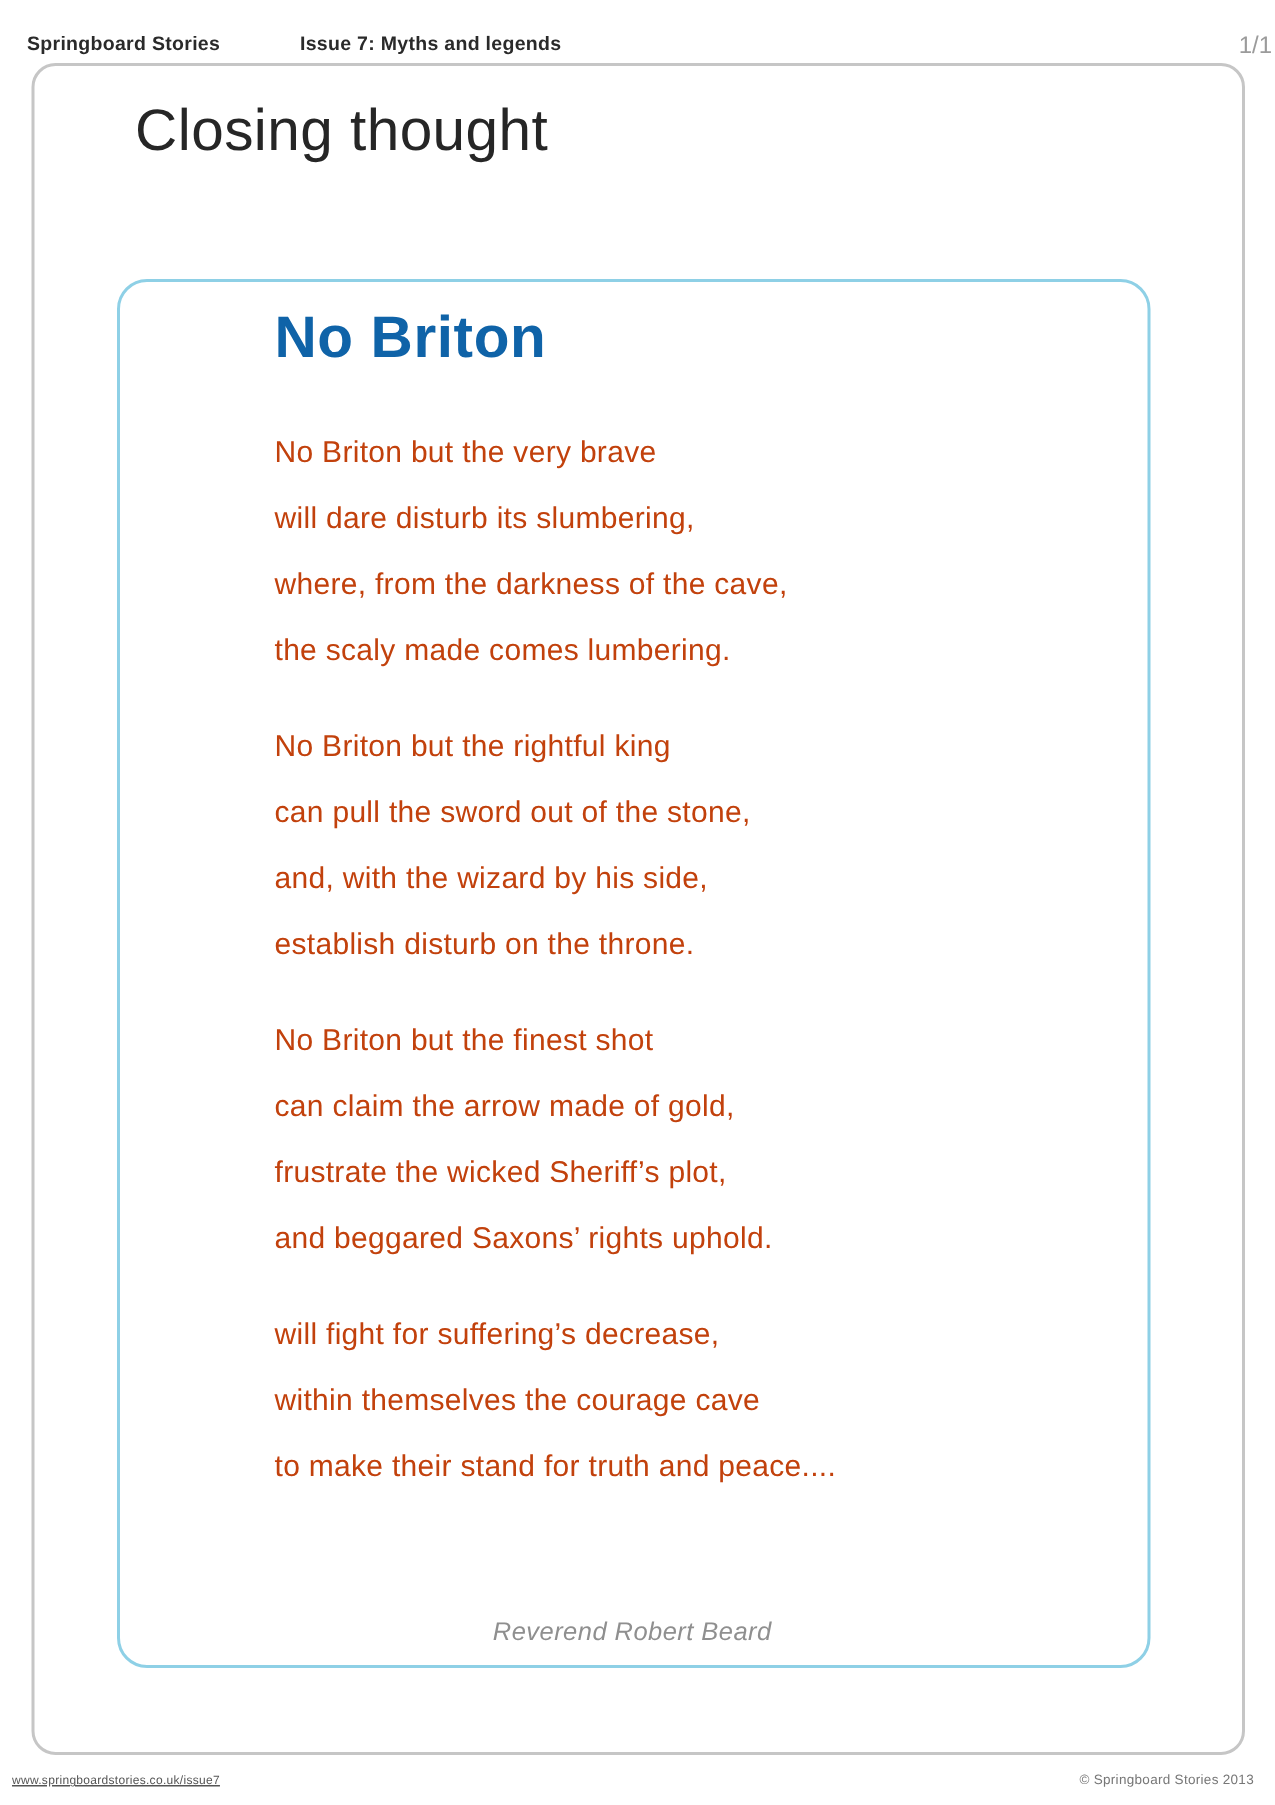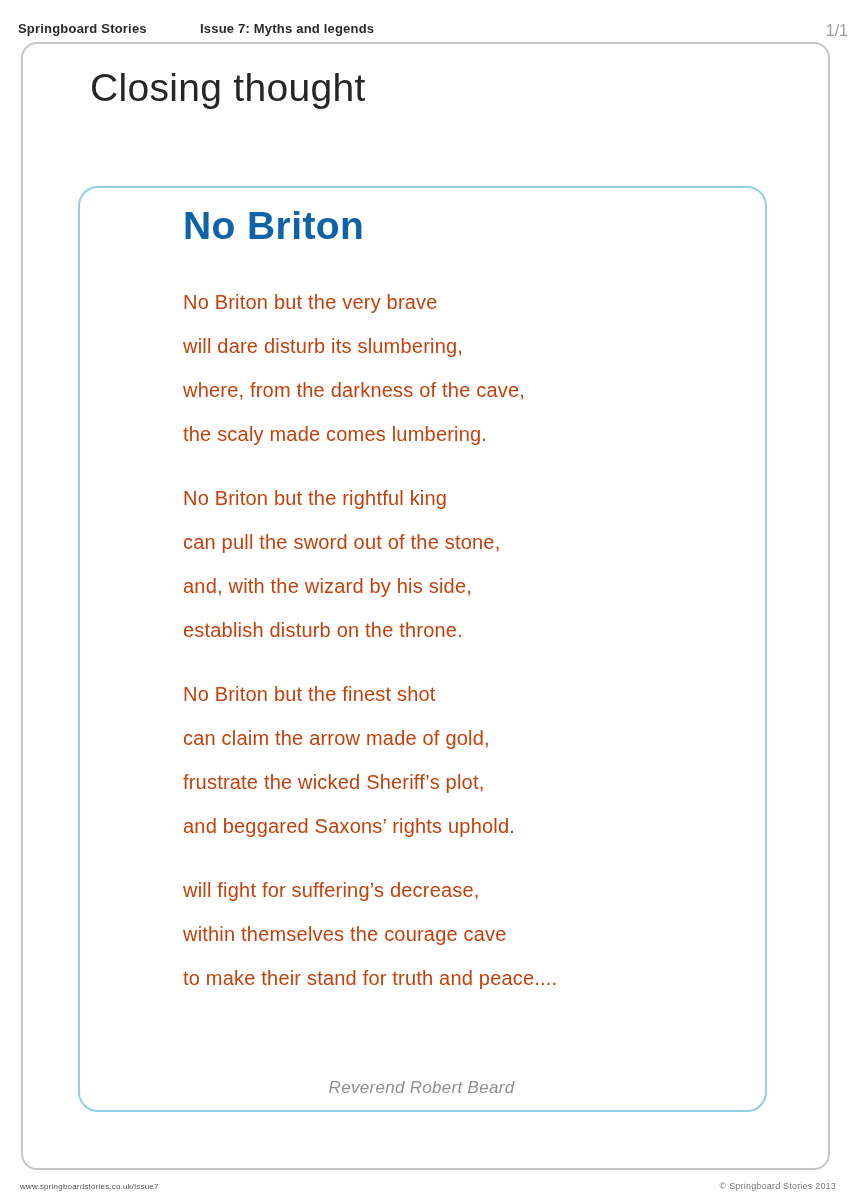--- a/index.html
+++ b/index.html
@@ -91,8 +91,8 @@
   
   .page-footer { position: absolute; left: 0; bottom: 0; width: 100%; height: 30px; }
   .footer-url {
-    position: absolute; left: 20px; top: 1182px;
-    font-size: 8px; color: #555555; letter-spacing: 0.2px;
+    position: absolute; left: 8px; top: 1182px;
+    font-size: 8px; color: #555555; letter-spacing: 0.2px; text-decoration: underline;
   }
   .footer-copyright {
     position: absolute; right: 14px; top: 1181px;

